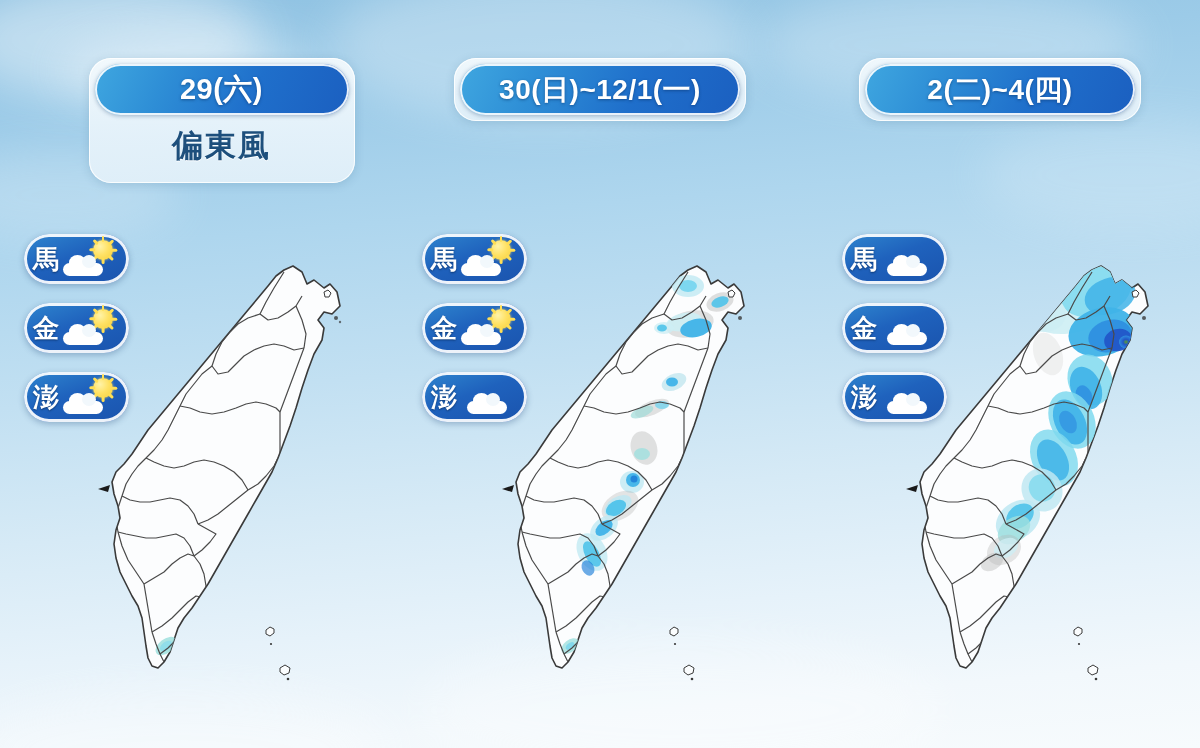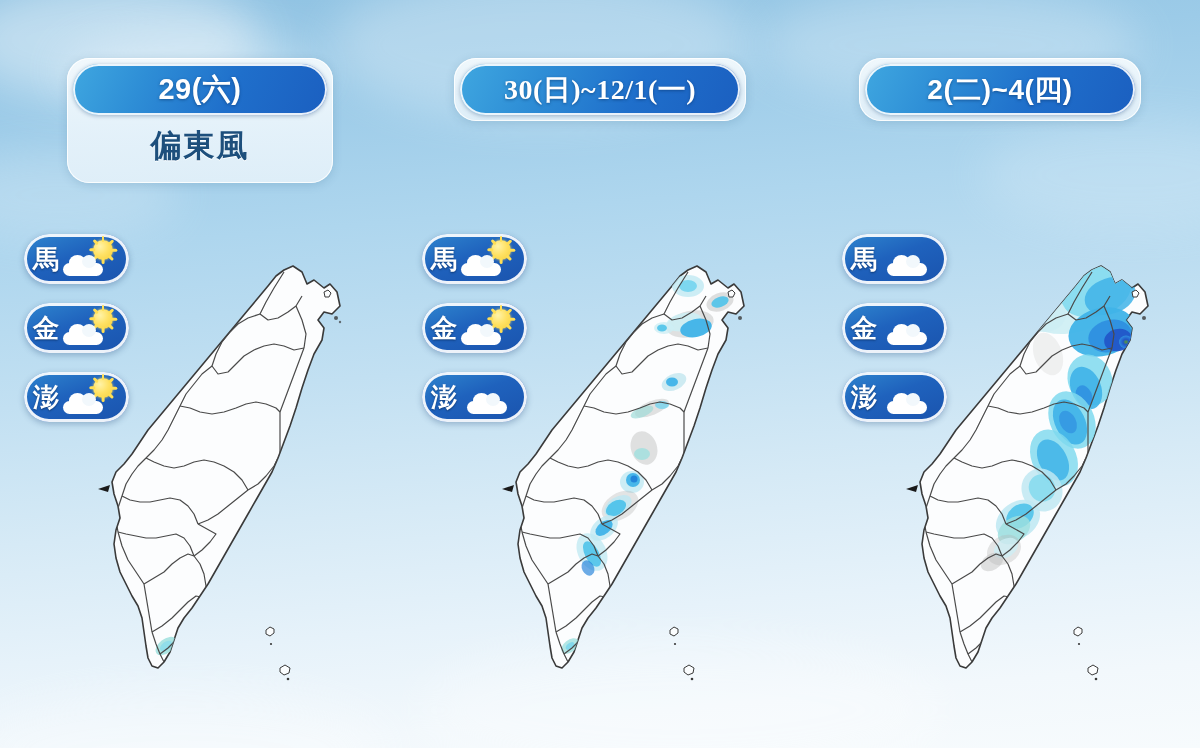--- a/index.html
+++ b/index.html
@@ -23,7 +23,7 @@
 
   
   .panel{position:absolute;top:0;width:400px;height:748px;}
-  #panel-0{left:0;}
+  #panel-0{left:0;padding-left:43px;}
   #panel-1{left:400px;}
   #panel-2{left:800px;text-align:right;}
 

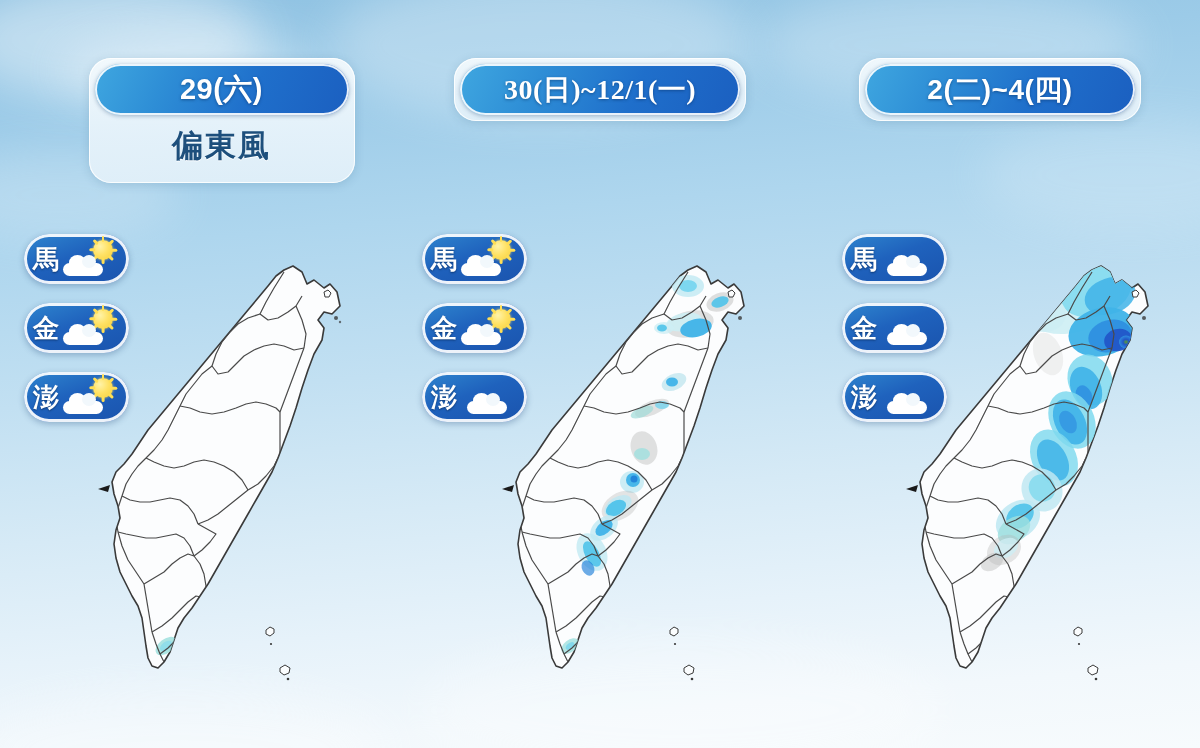--- a/index.html
+++ b/index.html
@@ -50,7 +50,7 @@
     white-space:nowrap;
   }
   #panel-0 .pill span{font-size:29px;}
-  #panel-1 .pill span{font-size:28px;font-family:Liberation Serif, serif;}
+  #panel-1 .pill span{font-size:28px;}
   #panel-2 .pill span{font-size:28px;}
 
   .card-body{

